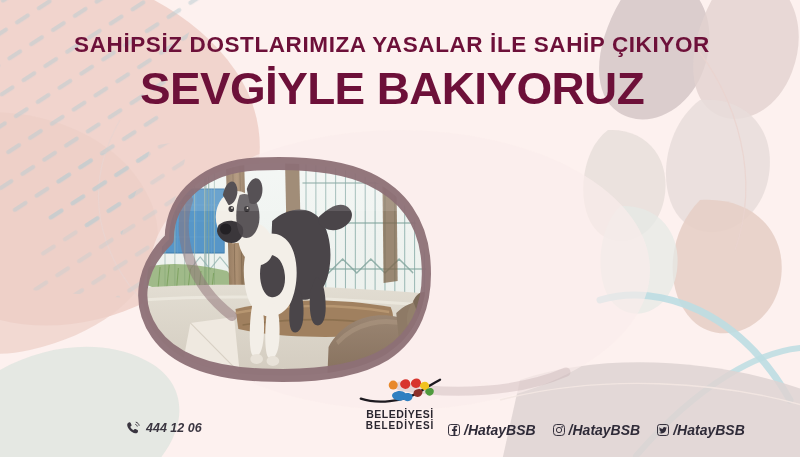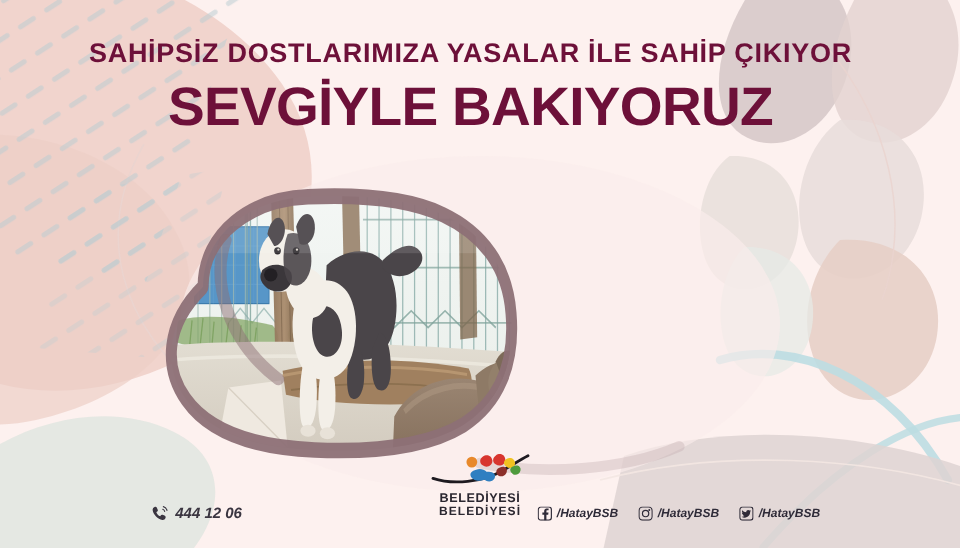--- a/index.html
+++ b/index.html
@@ -77,7 +77,7 @@
   }
   .social-item {
     display:flex; align-items:center; gap:4px;
-    font-size:10px;
+    font-size:14px;
     font-style:italic;
     font-weight:bold;
     color:#2f2b38;

